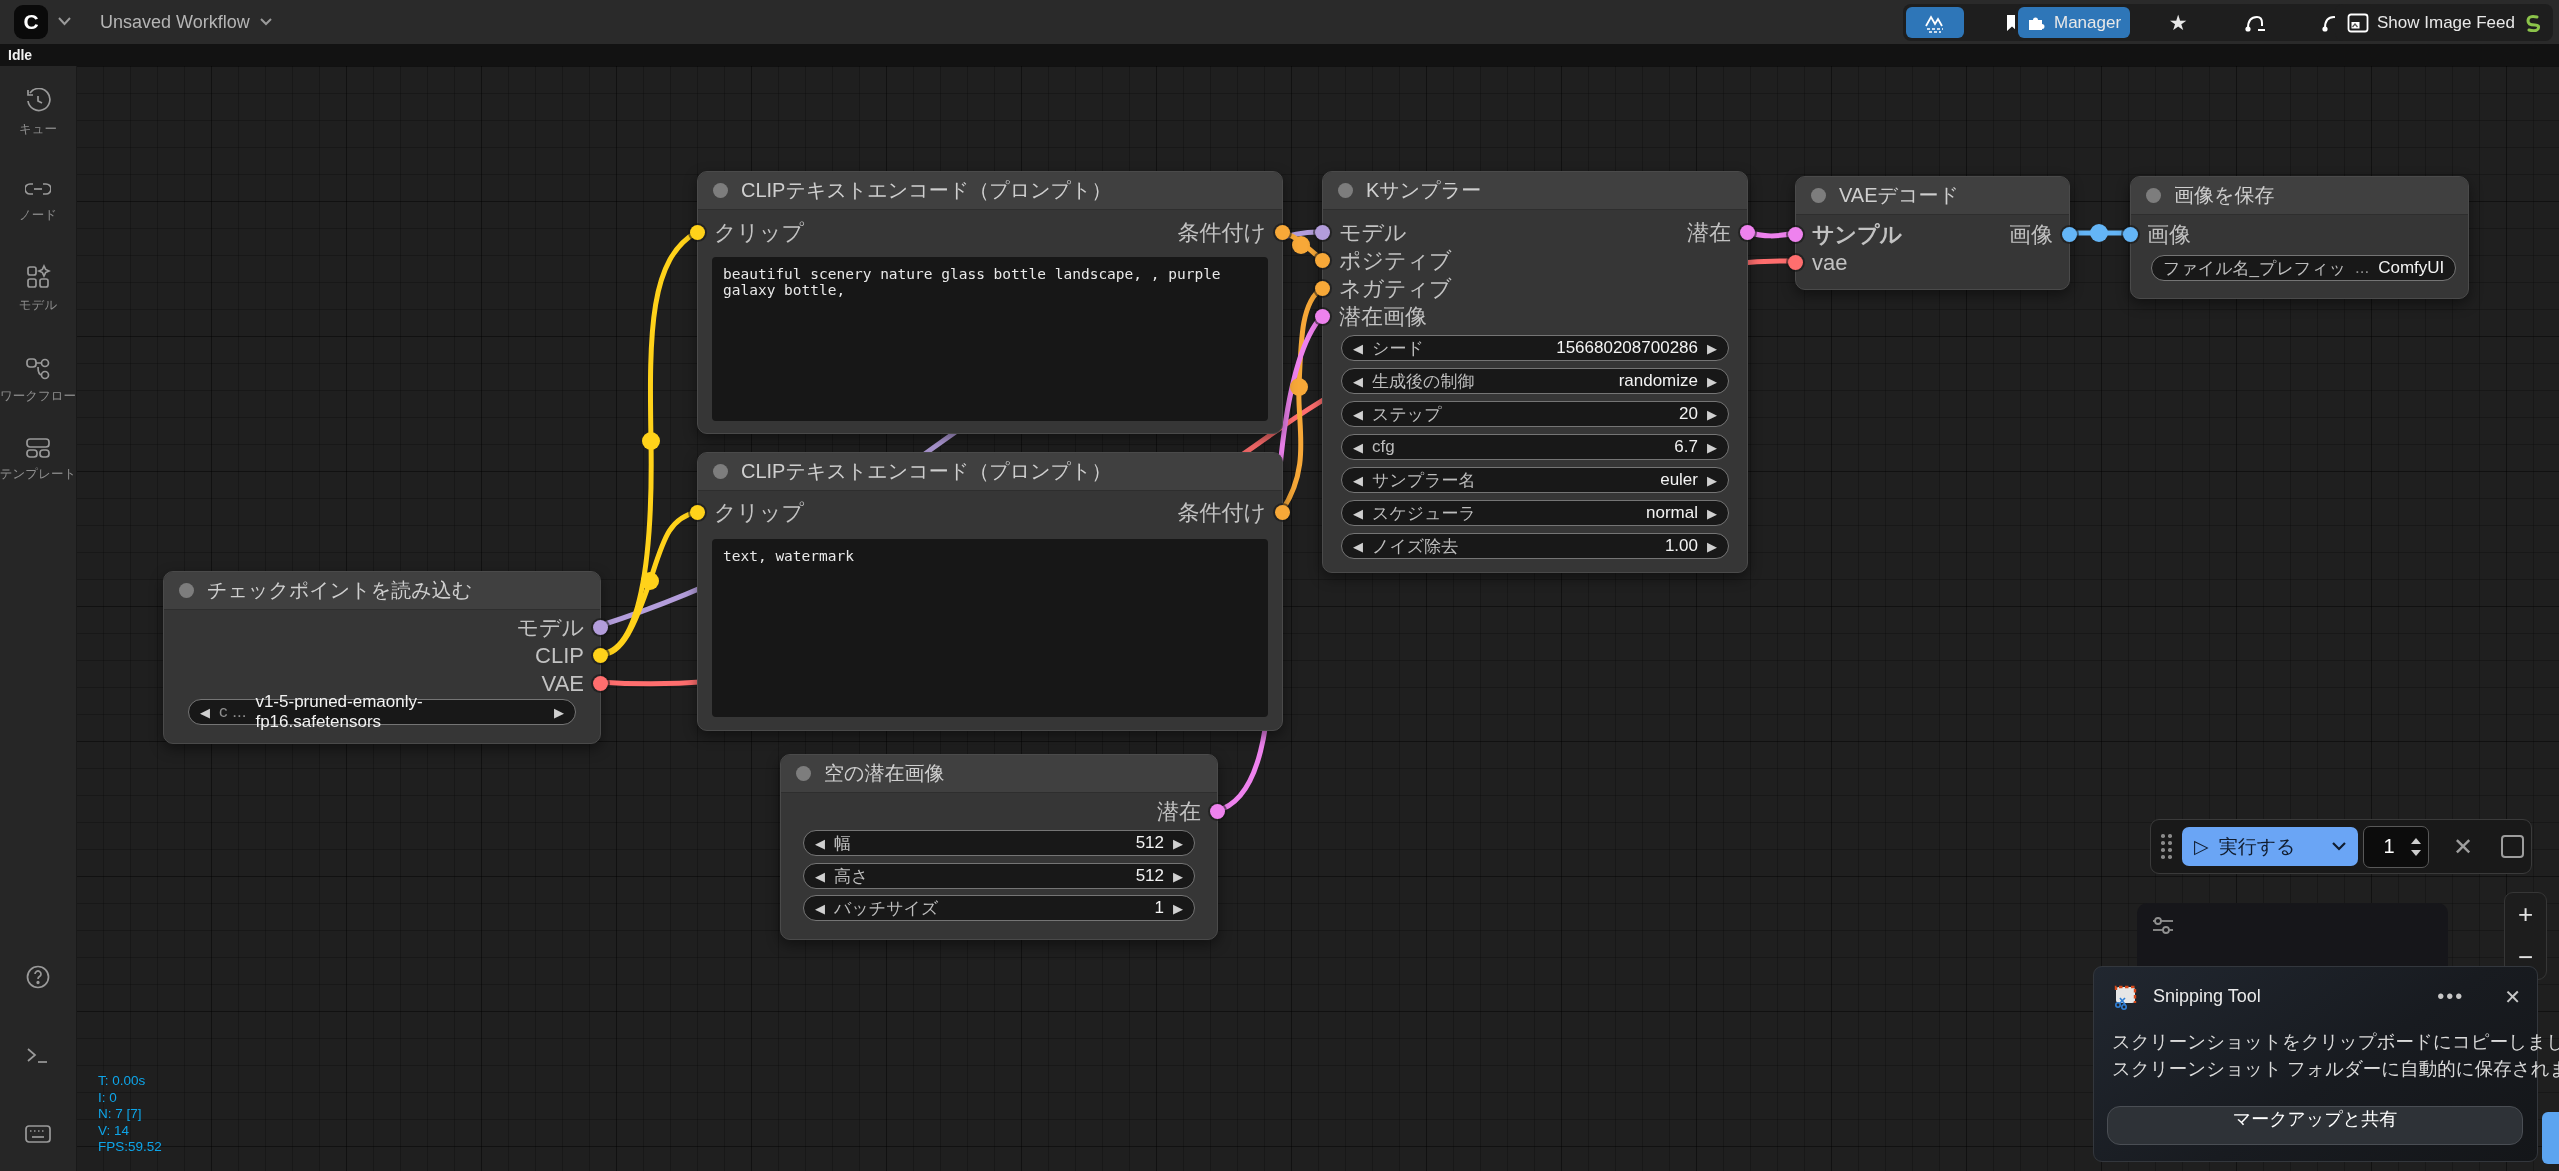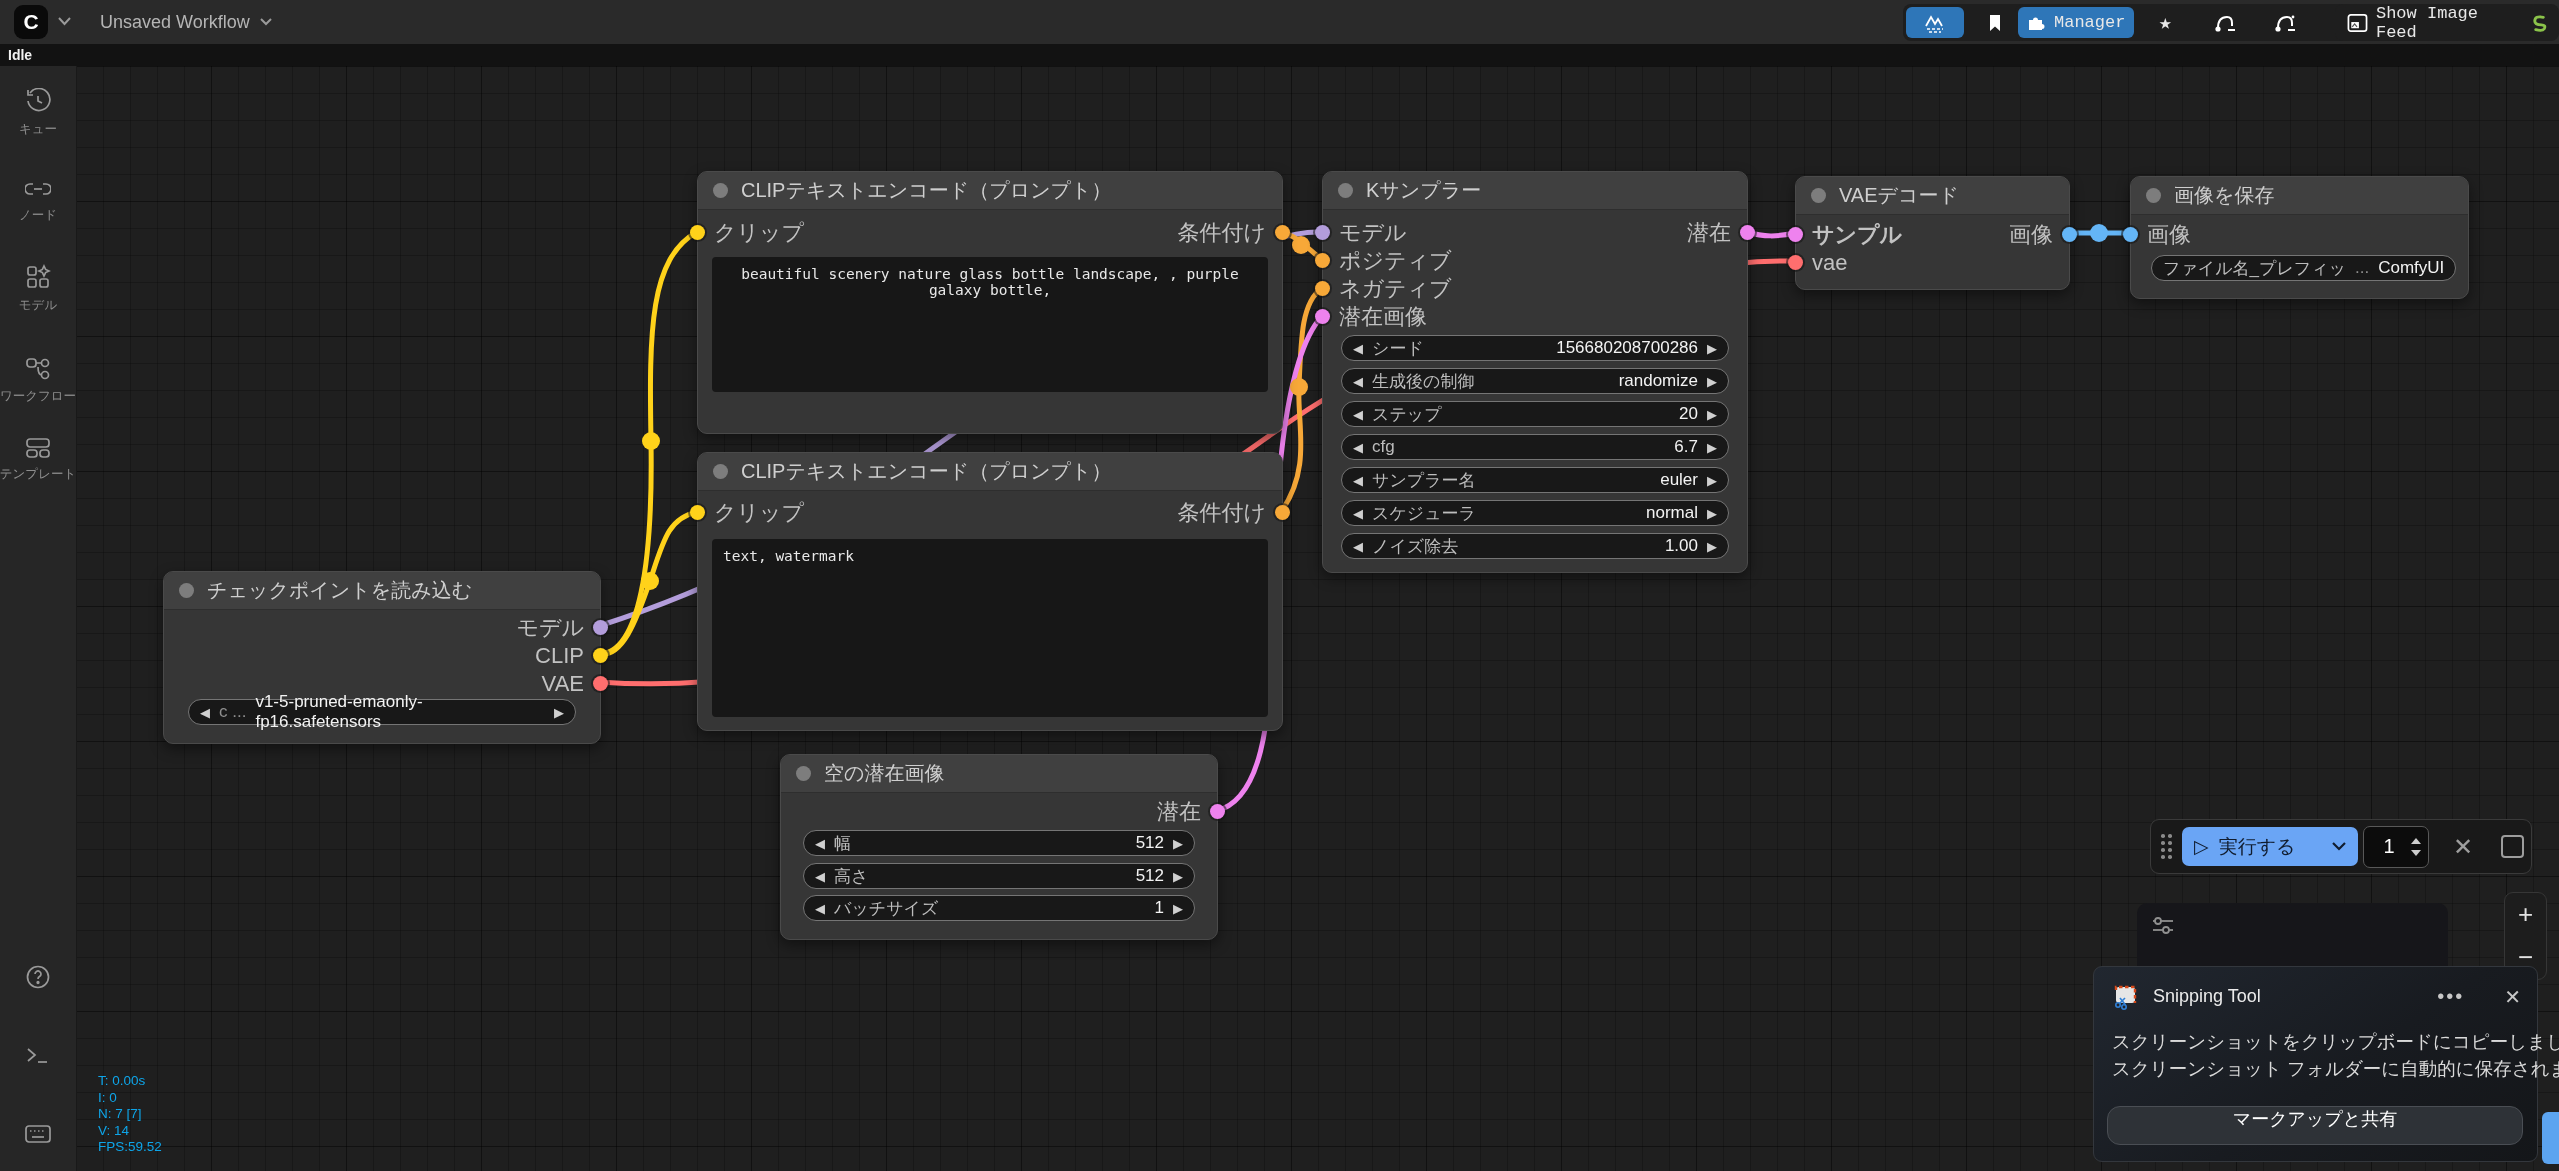--- a/index.html
+++ b/index.html
@@ -13,7 +13,7 @@
   .chev{stroke:#9a9a9a;stroke-width:2;fill:none;}
   #logo-chevron{position:absolute;left:58px;top:17px;}
   #wf-name{position:absolute;left:100px;top:0;height:44px;display:flex;align-items:center;gap:10px;color:#b5b5b5;font-size:18px;}
-  .hgroup{position:absolute;top:4px;height:37px;background:#1e1e1e;border-radius:8px;display:flex;align-items:center;padding:0 3px;gap:2px;z-index:6;font-family:Liberation Mono, monospace;}
+  .hgroup{position:absolute;top:4px;height:37px;background:#1e1e1e;border-radius:8px;display:flex;align-items:center;padding:0 3px;gap:19px;z-index:6;}
   .hbtn{height:31px;min-width:40px;border-radius:6px;display:flex;align-items:center;justify-content:center;gap:8px;color:#e8e8e8;font-size:17px;padding:0 9px;}
   .hbtn.blue{background:#2e76b8;}
   .icon{display:inline-flex;align-items:center;justify-content:center;}

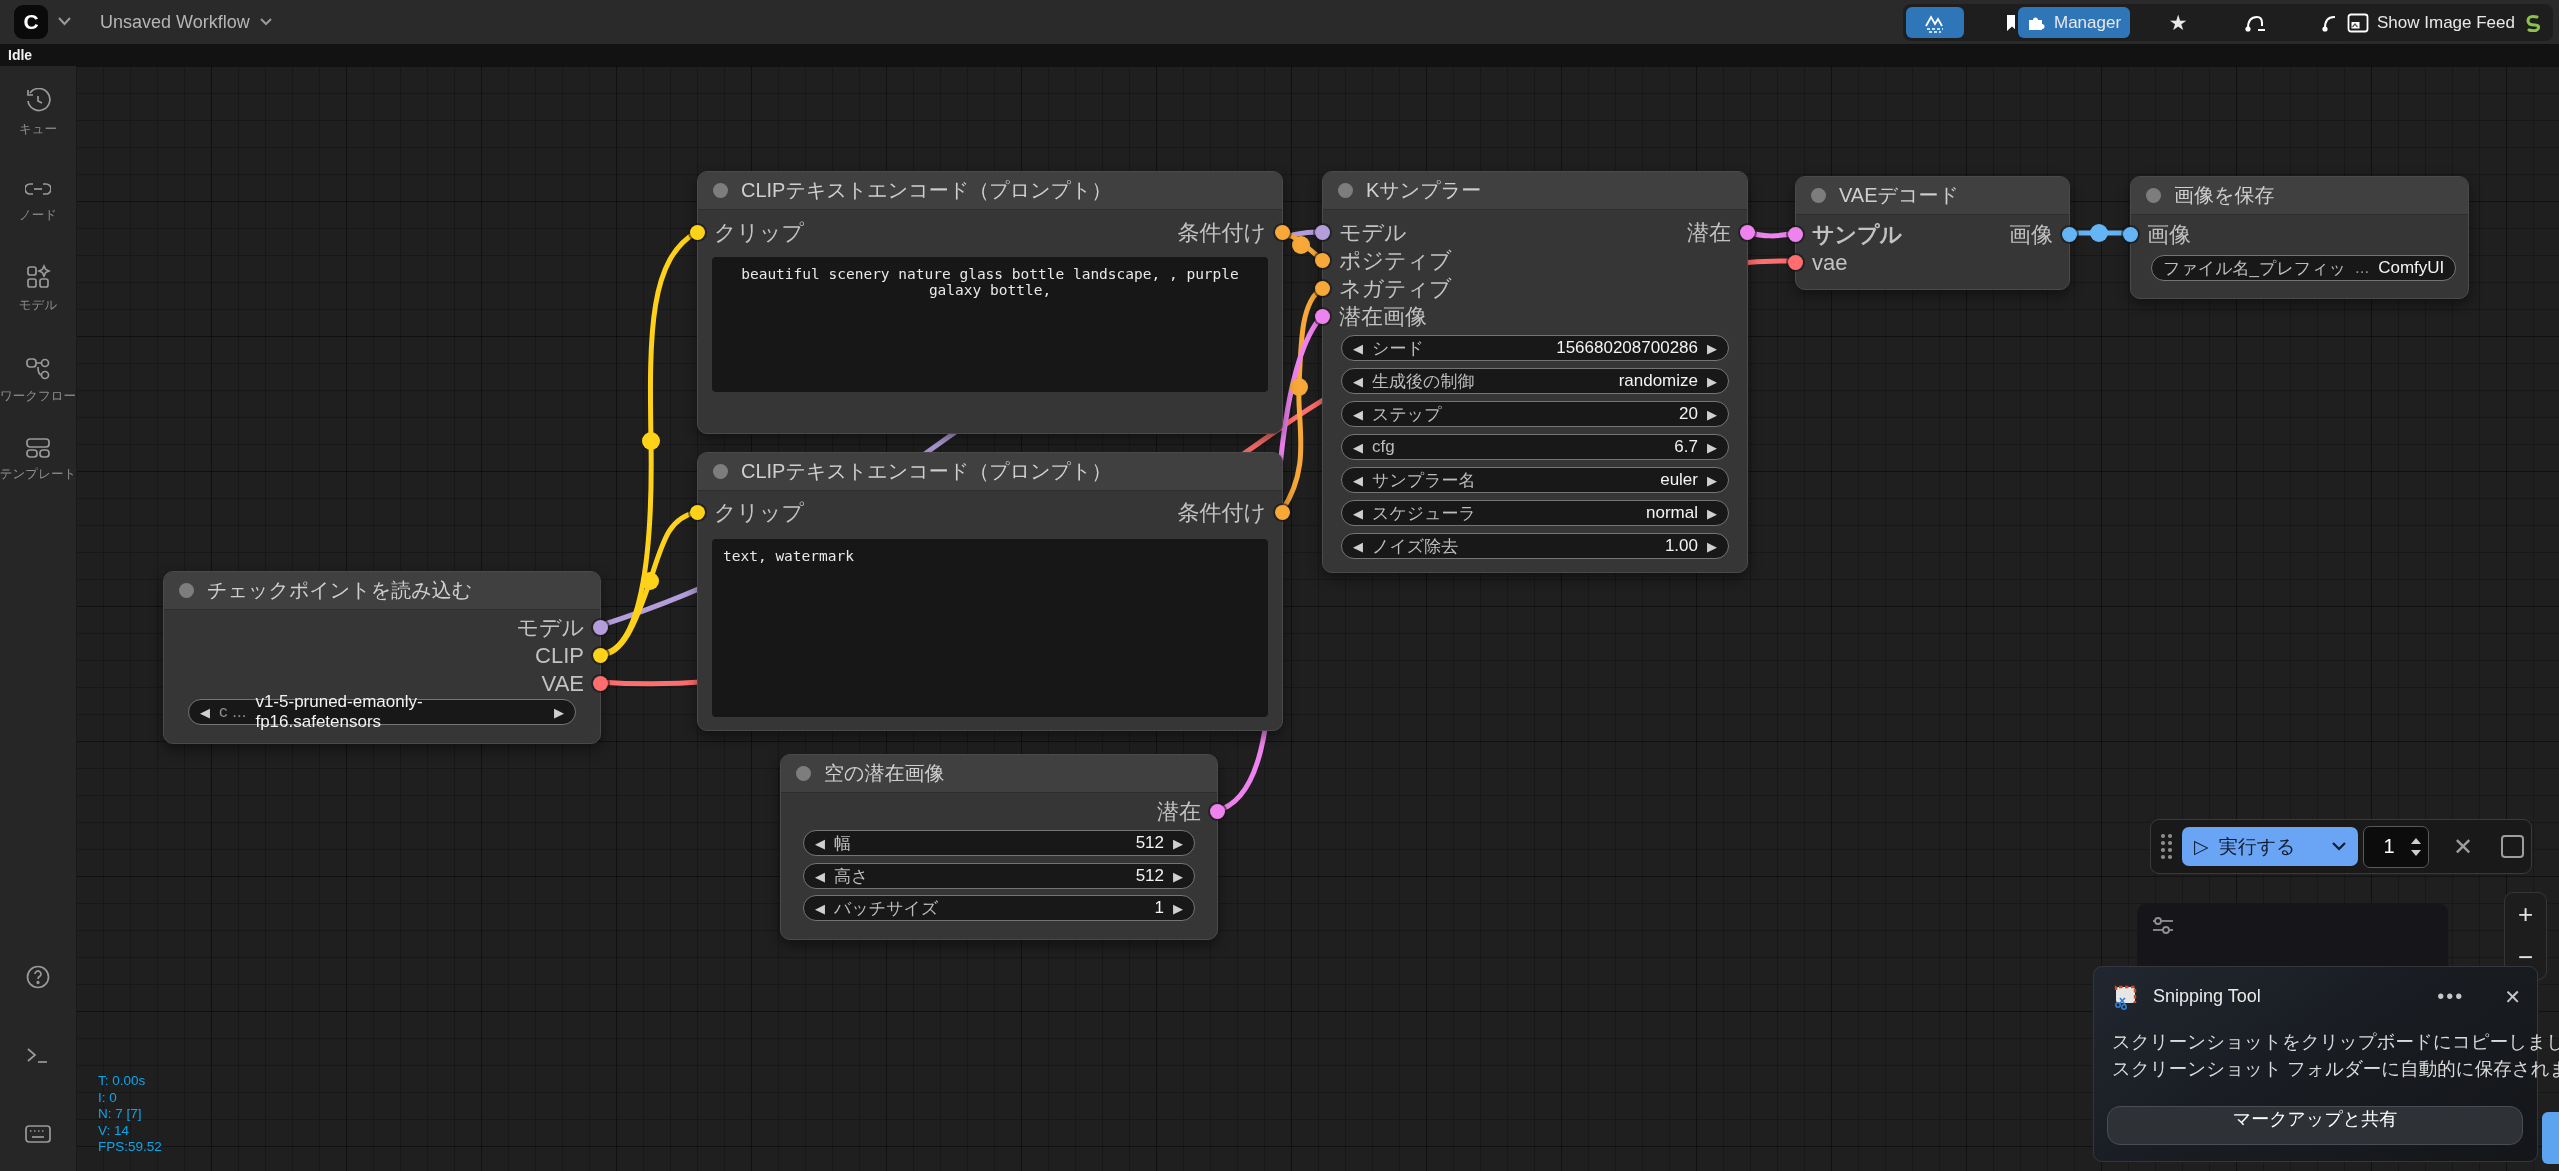--- a/index.html
+++ b/index.html
@@ -303,7 +303,7 @@
       </div>
     <span class="port in d-clip" style="top:53px;"></span>
     <span class="port out d-cond" style="top:53px;"></span>
-    <div class="prompt-box" style="top:85px;height:135px;text-align:center;">beautiful scenery nature glass bottle landscape, , purple galaxy bottle,</div>
+    <div class="prompt-box" style="top:85px;height:164px;">beautiful scenery nature glass bottle landscape, , purple galaxy bottle,</div>
   </div>
 
   <div class="node" style="left:697px;top:452px;width:584px;height:277px;">

